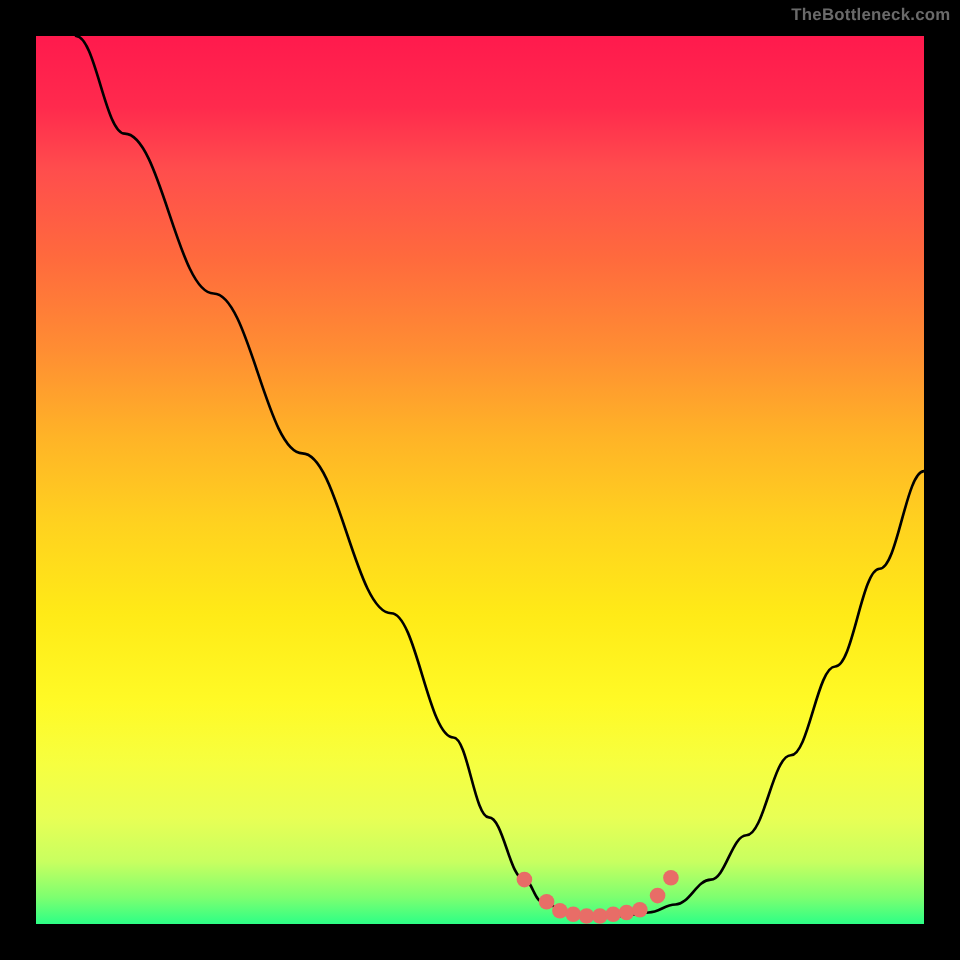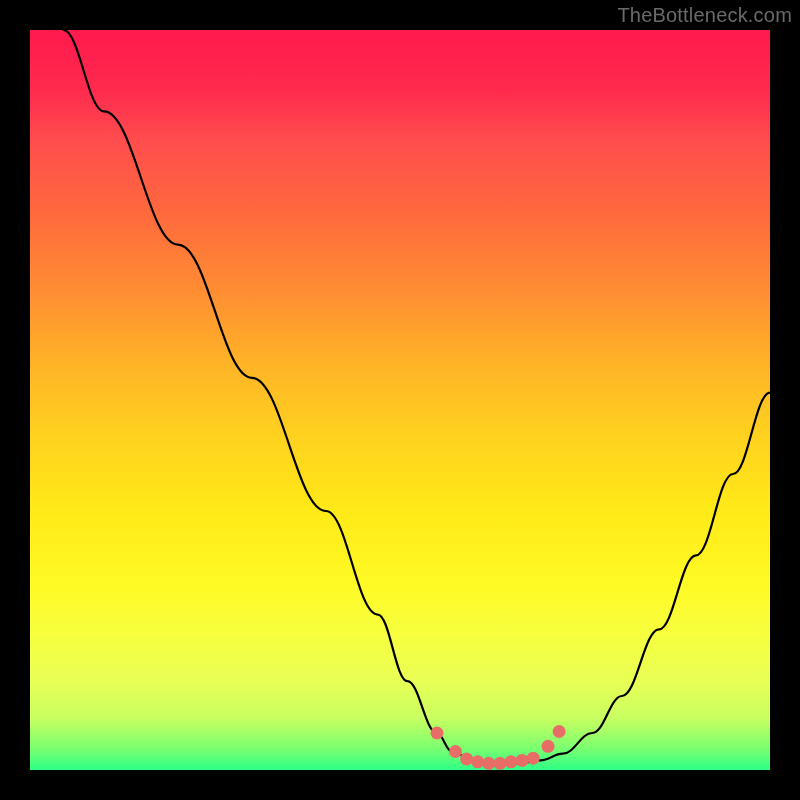--- a/index.html
+++ b/index.html
@@ -21,7 +21,7 @@
     #7dff70 97%,
     #2dff86 100%);
 }
-.watermark{position:absolute;top:4px;right:8px;color:#6a6a6a;font-size:20px;font-weight:400;letter-spacing:0.2px}
+.watermark{position:absolute;top:4px;right:8px;color:#6a6a6a;font-size:14px;font-weight:700;letter-spacing:0.2px}
 .svglayer{position:absolute;left:30px;top:30px;width:740px;height:740px}
 </style>
 </head>

